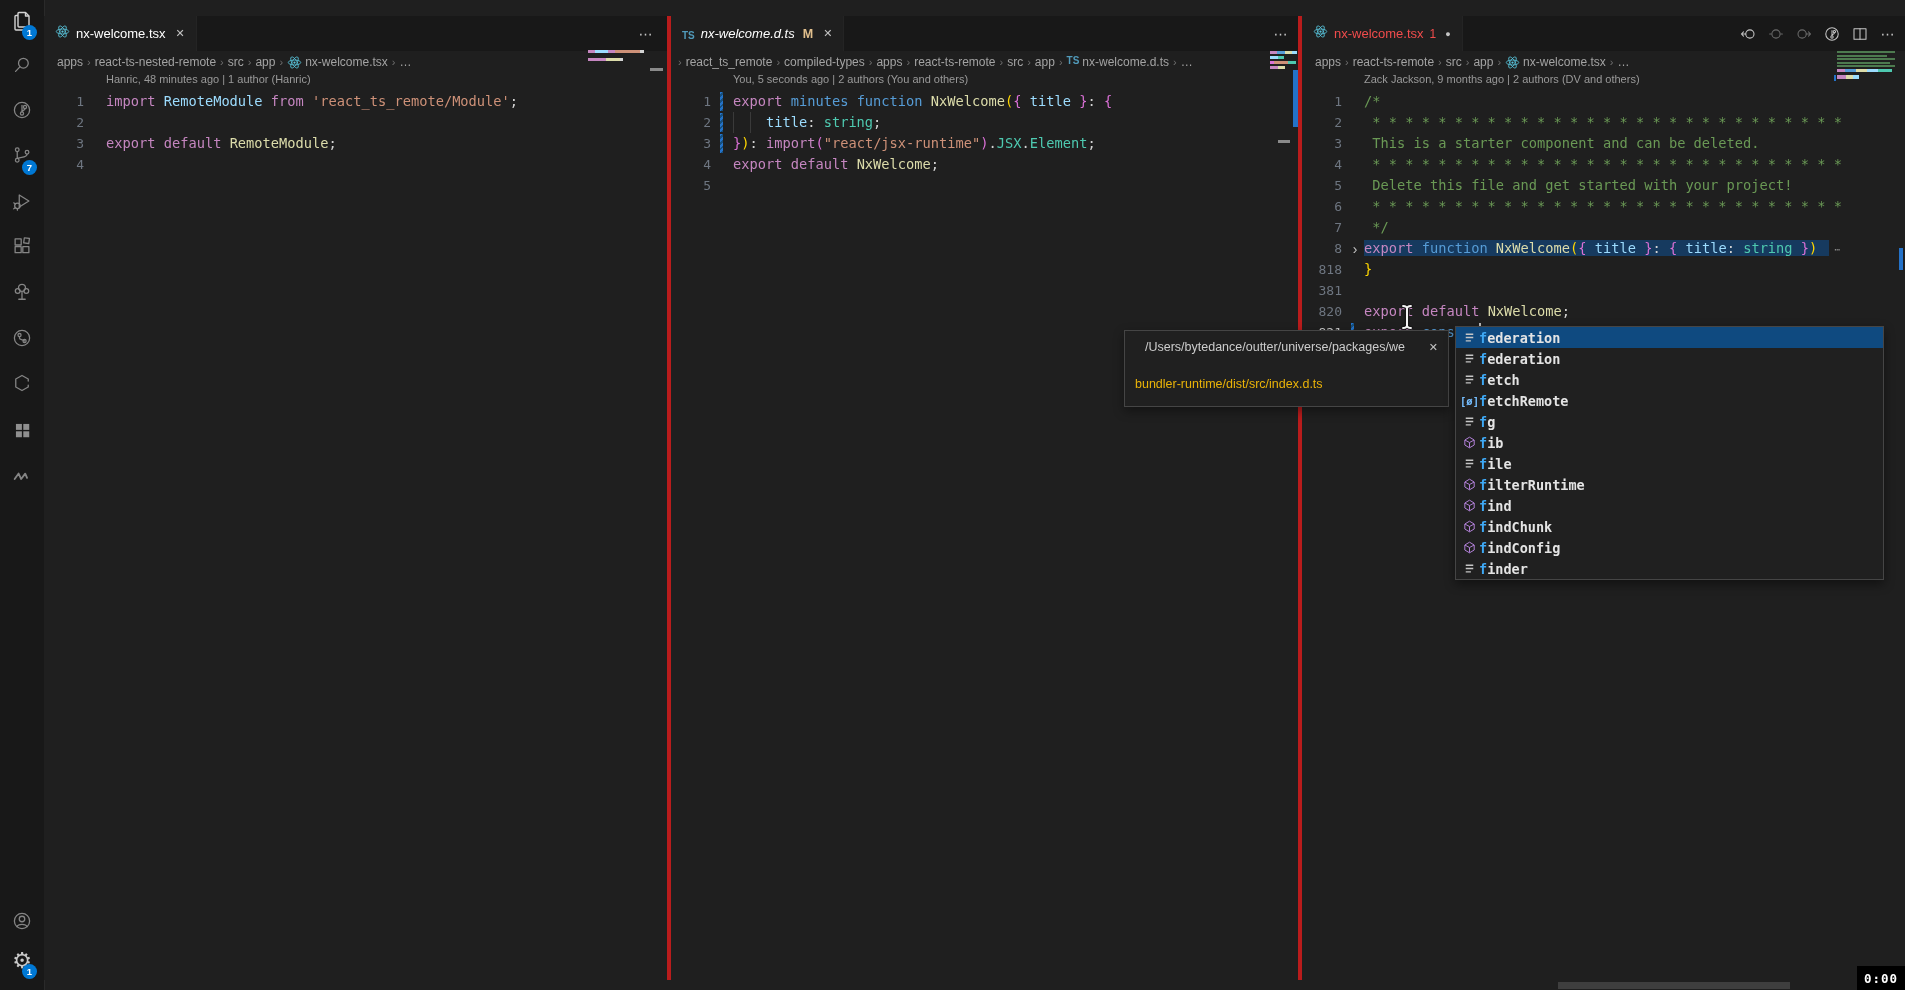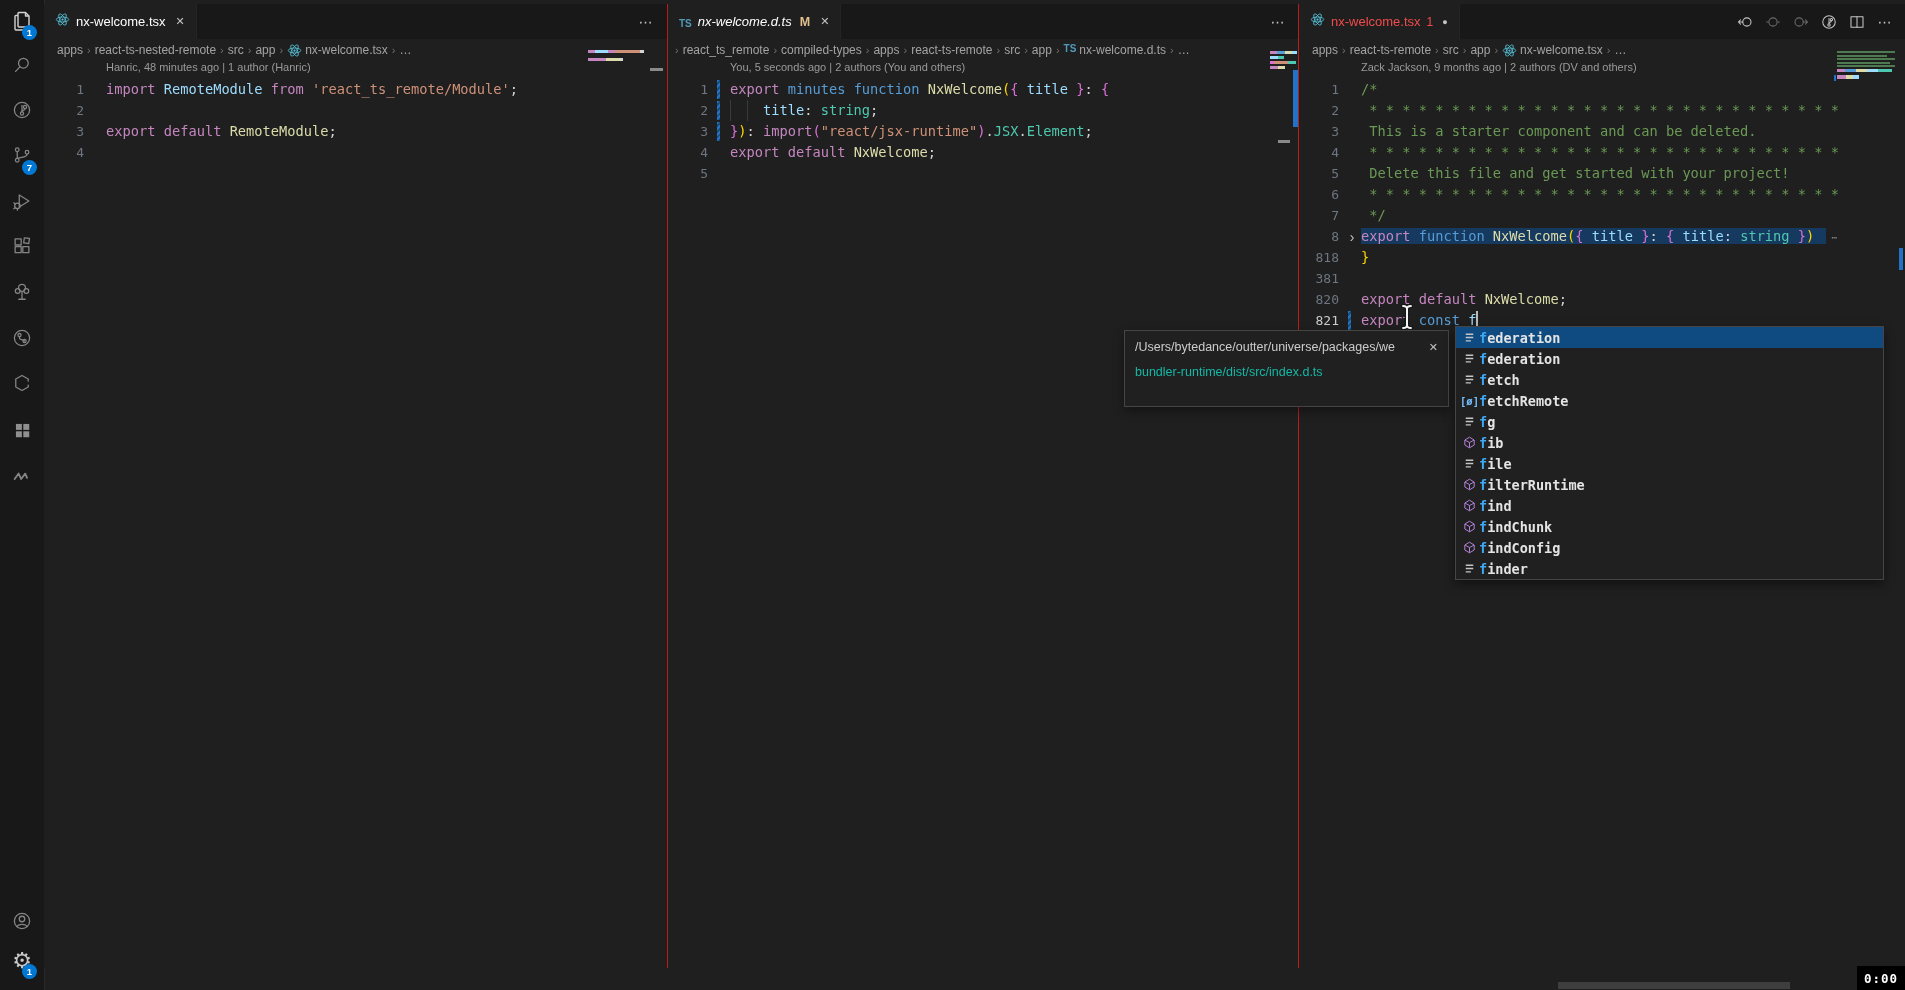--- a/index.html
+++ b/index.html
@@ -11,7 +11,7 @@
   .ab-badge{position:absolute;left:22px;top:26px;min-width:15px;height:15px;border-radius:8px;background:#0078d4;color:#fff;
     font-size:9.5px;font-weight:bold;display:flex;align-items:center;justify-content:center;padding:0 2px;box-sizing:border-box;}
   
-  .group{position:absolute;top:4px;height:964px;background:#1f1f1f;}
+  .group{position:absolute;top:16px;height:964px;background:#1f1f1f;}
   .g2,.g3{border-left:1px solid #b91c1c;}
   .tabbar{position:absolute;top:0;left:0;right:0;height:35px;background:#181818;}
   .tab{position:absolute;left:0;top:0;height:35px;display:flex;align-items:center;gap:6px;padding:0 11px;background:#1f1f1f;border-right:1px solid #242424;cursor:pointer;}

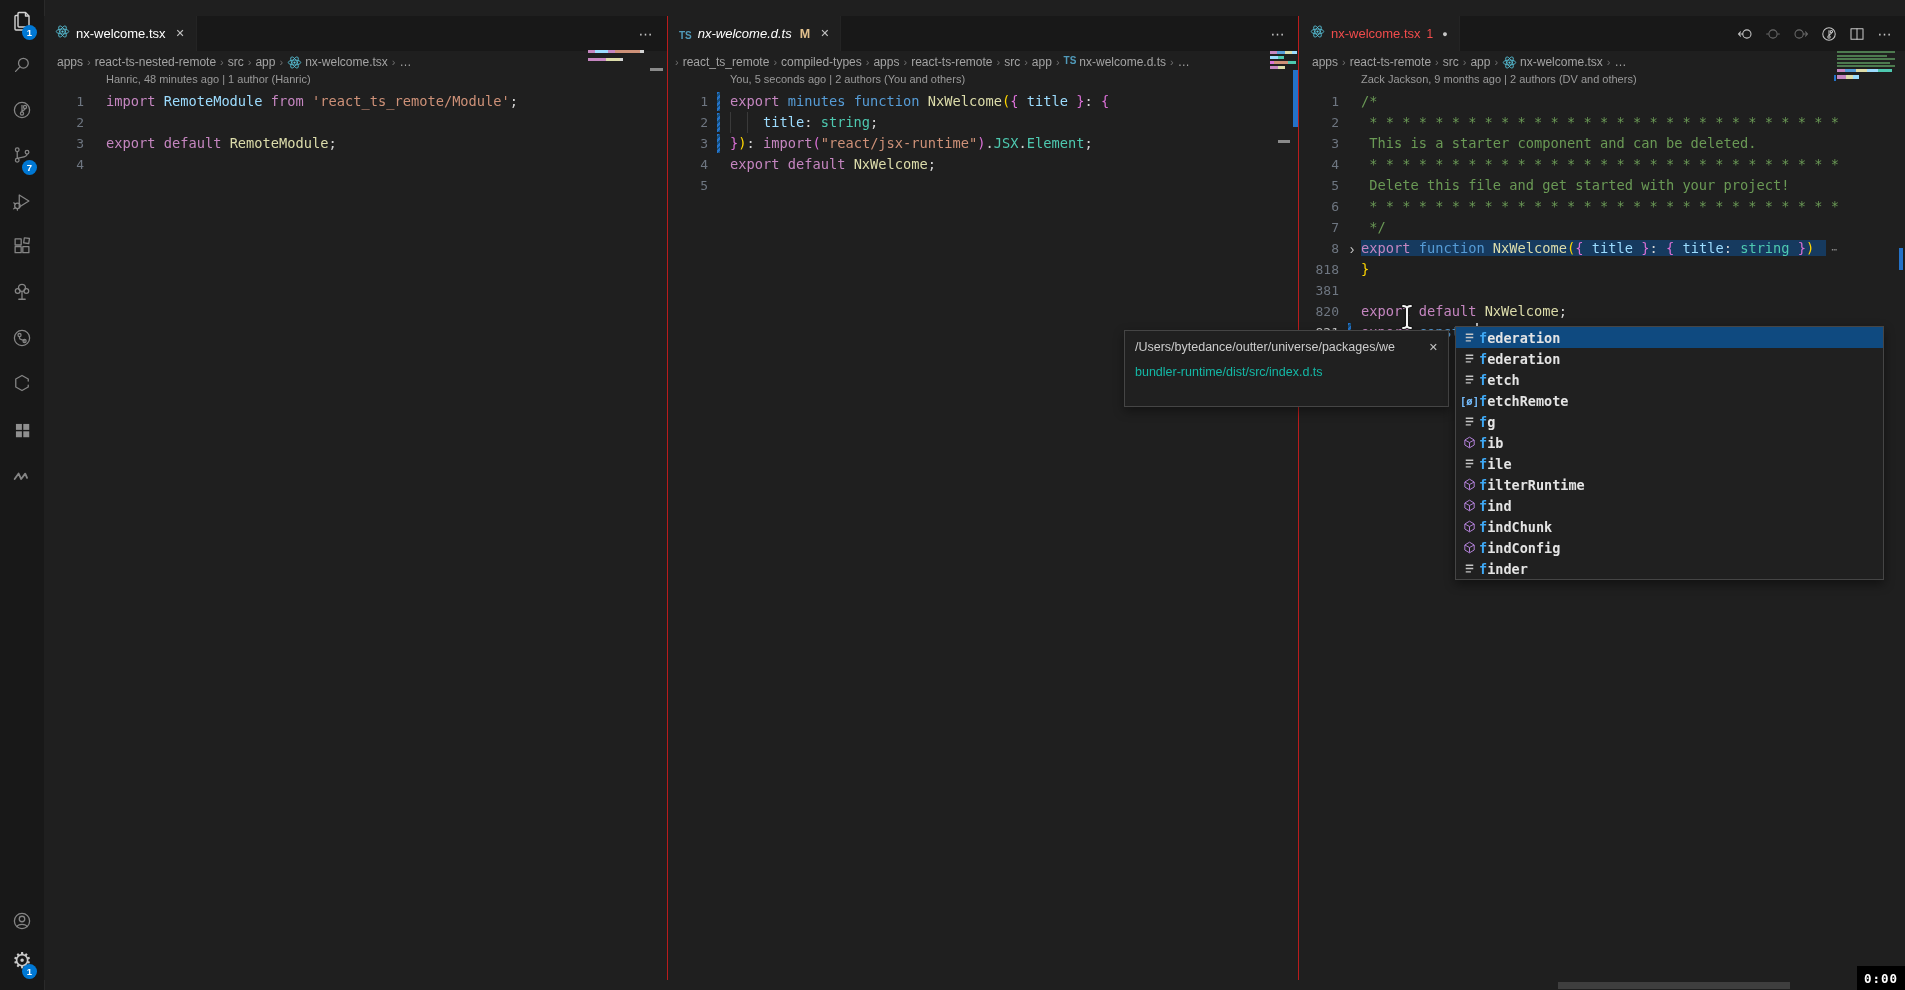--- a/index.html
+++ b/index.html
@@ -12,7 +12,7 @@
     font-size:9.5px;font-weight:bold;display:flex;align-items:center;justify-content:center;padding:0 2px;box-sizing:border-box;}
   
   .group{position:absolute;top:16px;height:964px;background:#1f1f1f;}
-  .g2,.g3{border-left:1px solid #b91c1c;}
+  .g2,.g3{border-left:4px solid #b91c1c;}
   .tabbar{position:absolute;top:0;left:0;right:0;height:35px;background:#181818;}
   .tab{position:absolute;left:0;top:0;height:35px;display:flex;align-items:center;gap:6px;padding:0 11px;background:#1f1f1f;border-right:1px solid #242424;cursor:pointer;}
   .tab-label{font-size:13px;color:#fff;}

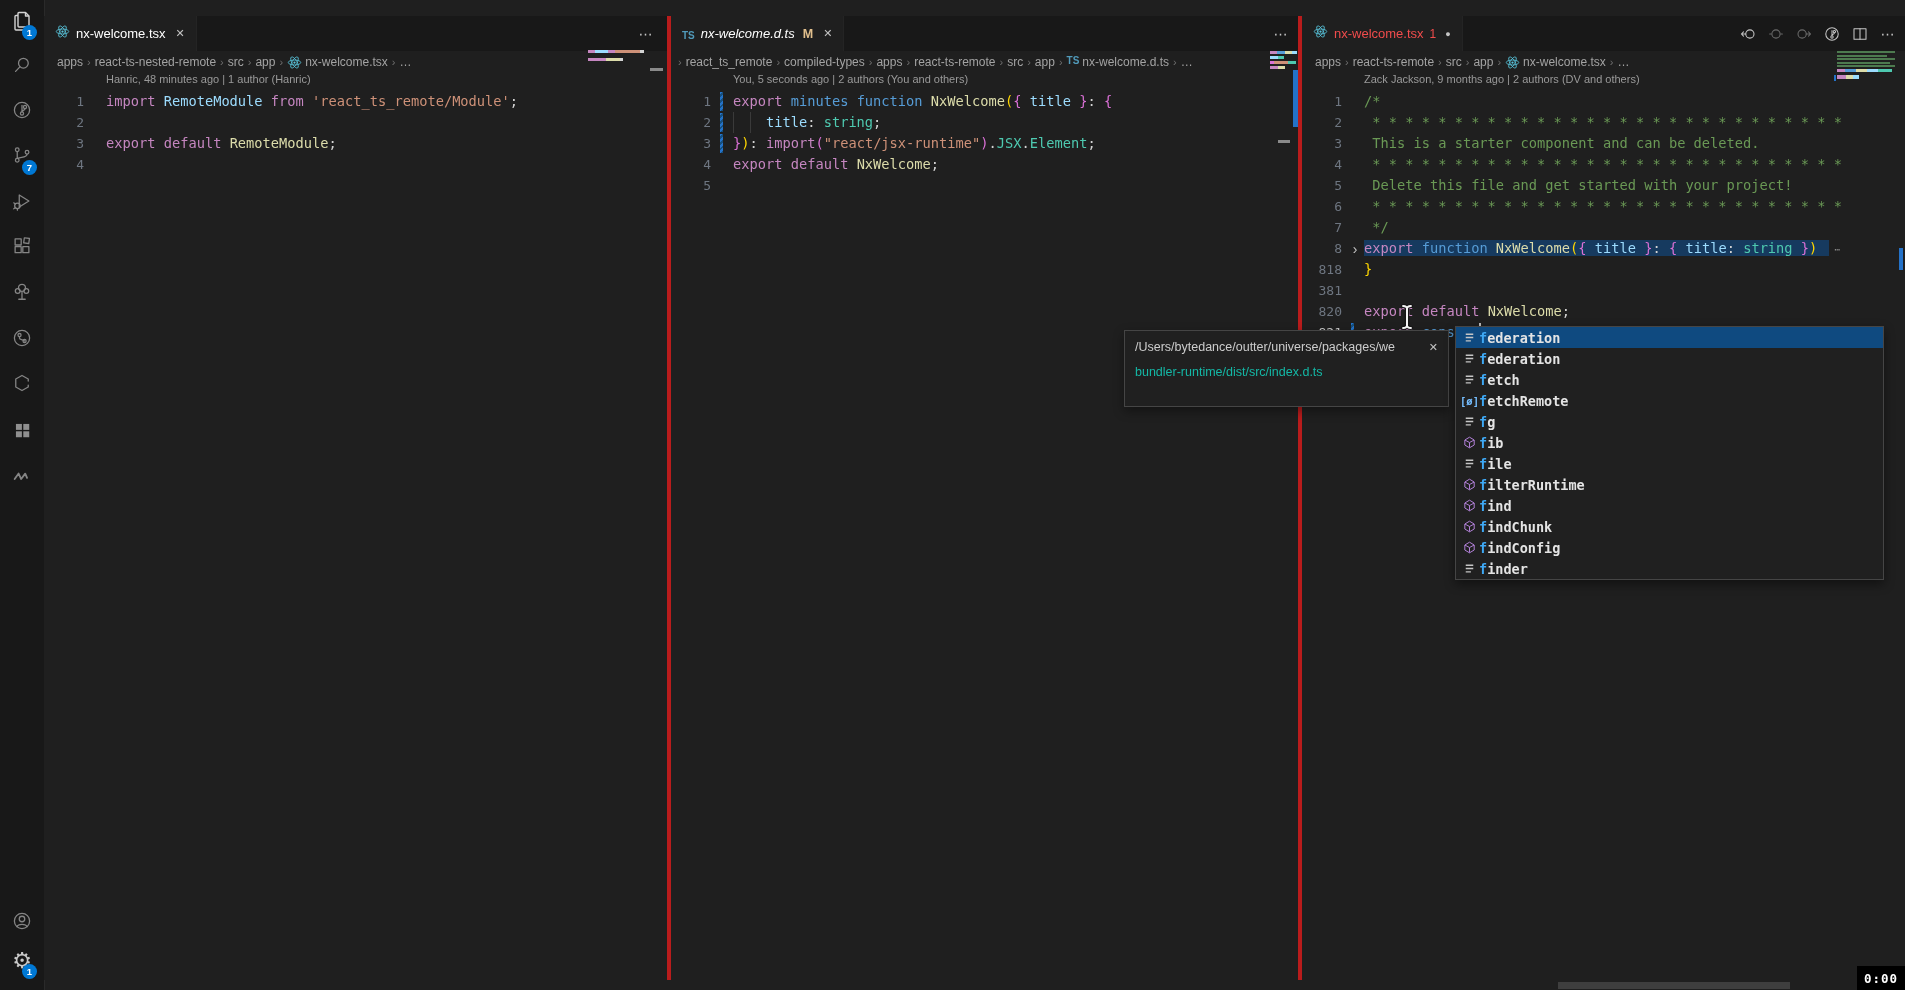--- a/index.html
+++ b/index.html
@@ -57,7 +57,7 @@
   .kind-value{font:600 10.5px "DejaVu Sans Mono",monospace;color:#75beff;}
   .suggest-doc{position:absolute;left:1124px;top:330px;width:325px;height:77px;background:#202020;
     border:1px solid #454545;box-sizing:border-box;z-index:29;padding:9px 10px;box-shadow:0 4px 10px rgba(0,0,0,.4);}
-  .doc-line1{display:flex;align-items:flex-end;gap:6px;}
+  .doc-line1{display:flex;align-items:flex-end;gap:6px;margin-left:10px;}
   .doc-text{font-size:12.5px;color:#cccccc;white-space:nowrap;overflow:hidden;flex:1;}
   .doc-close{color:#c3c3c3;font-size:11px;cursor:pointer;flex:none;}
   .doc-line2{font-size:12.5px;color:#14b8a6;margin-top:11px;white-space:nowrap;overflow:hidden;}

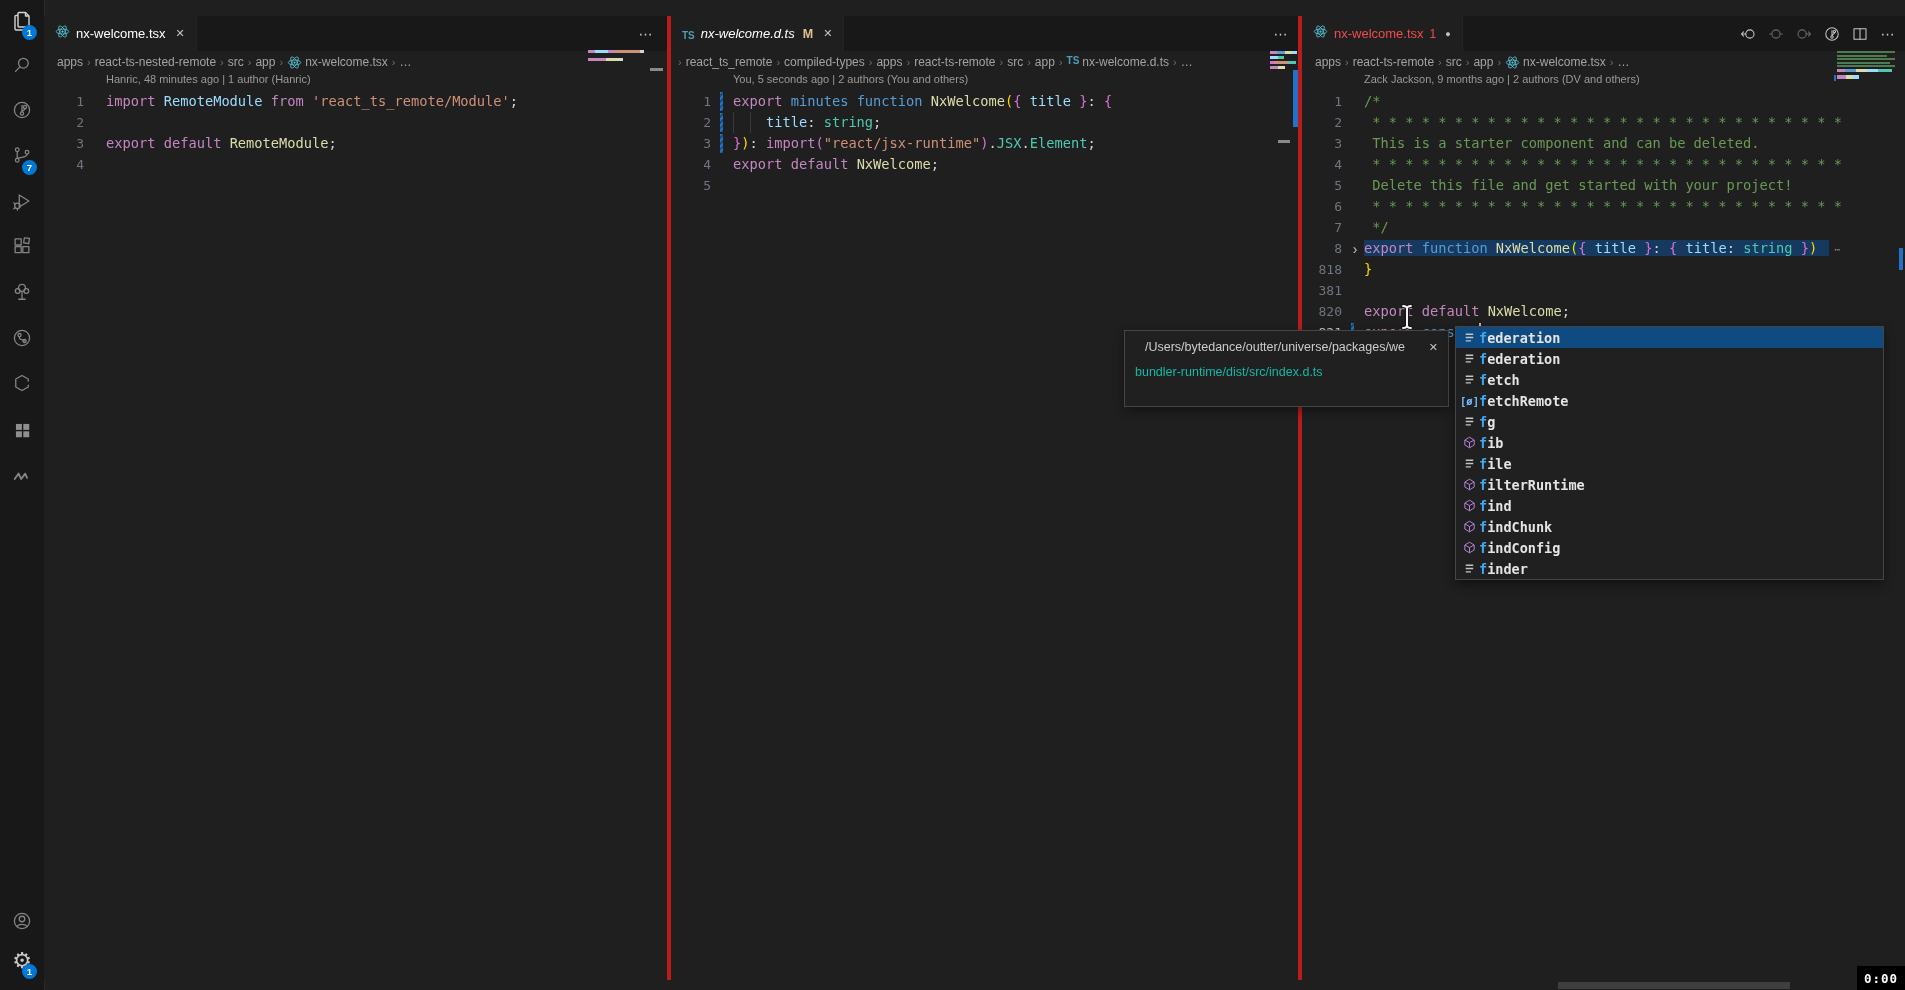--- a/index.html
+++ b/index.html
@@ -60,7 +60,7 @@
   .doc-line1{display:flex;align-items:flex-end;gap:6px;margin-left:10px;}
   .doc-text{font-size:12.5px;color:#cccccc;white-space:nowrap;overflow:hidden;flex:1;}
   .doc-close{color:#c3c3c3;font-size:11px;cursor:pointer;flex:none;}
-  .doc-line2{font-size:12.5px;color:#14b8a6;margin-top:11px;white-space:nowrap;overflow:hidden;}
+  .doc-line2{font-size:12.5px;color:#eab308;margin-top:23px;white-space:nowrap;overflow:hidden;}
   
   .deco{position:absolute;}
   .timer{position:absolute;right:0;top:966px;width:48px;height:24px;background:#000;display:flex;align-items:center;justify-content:center;z-index:50;}

